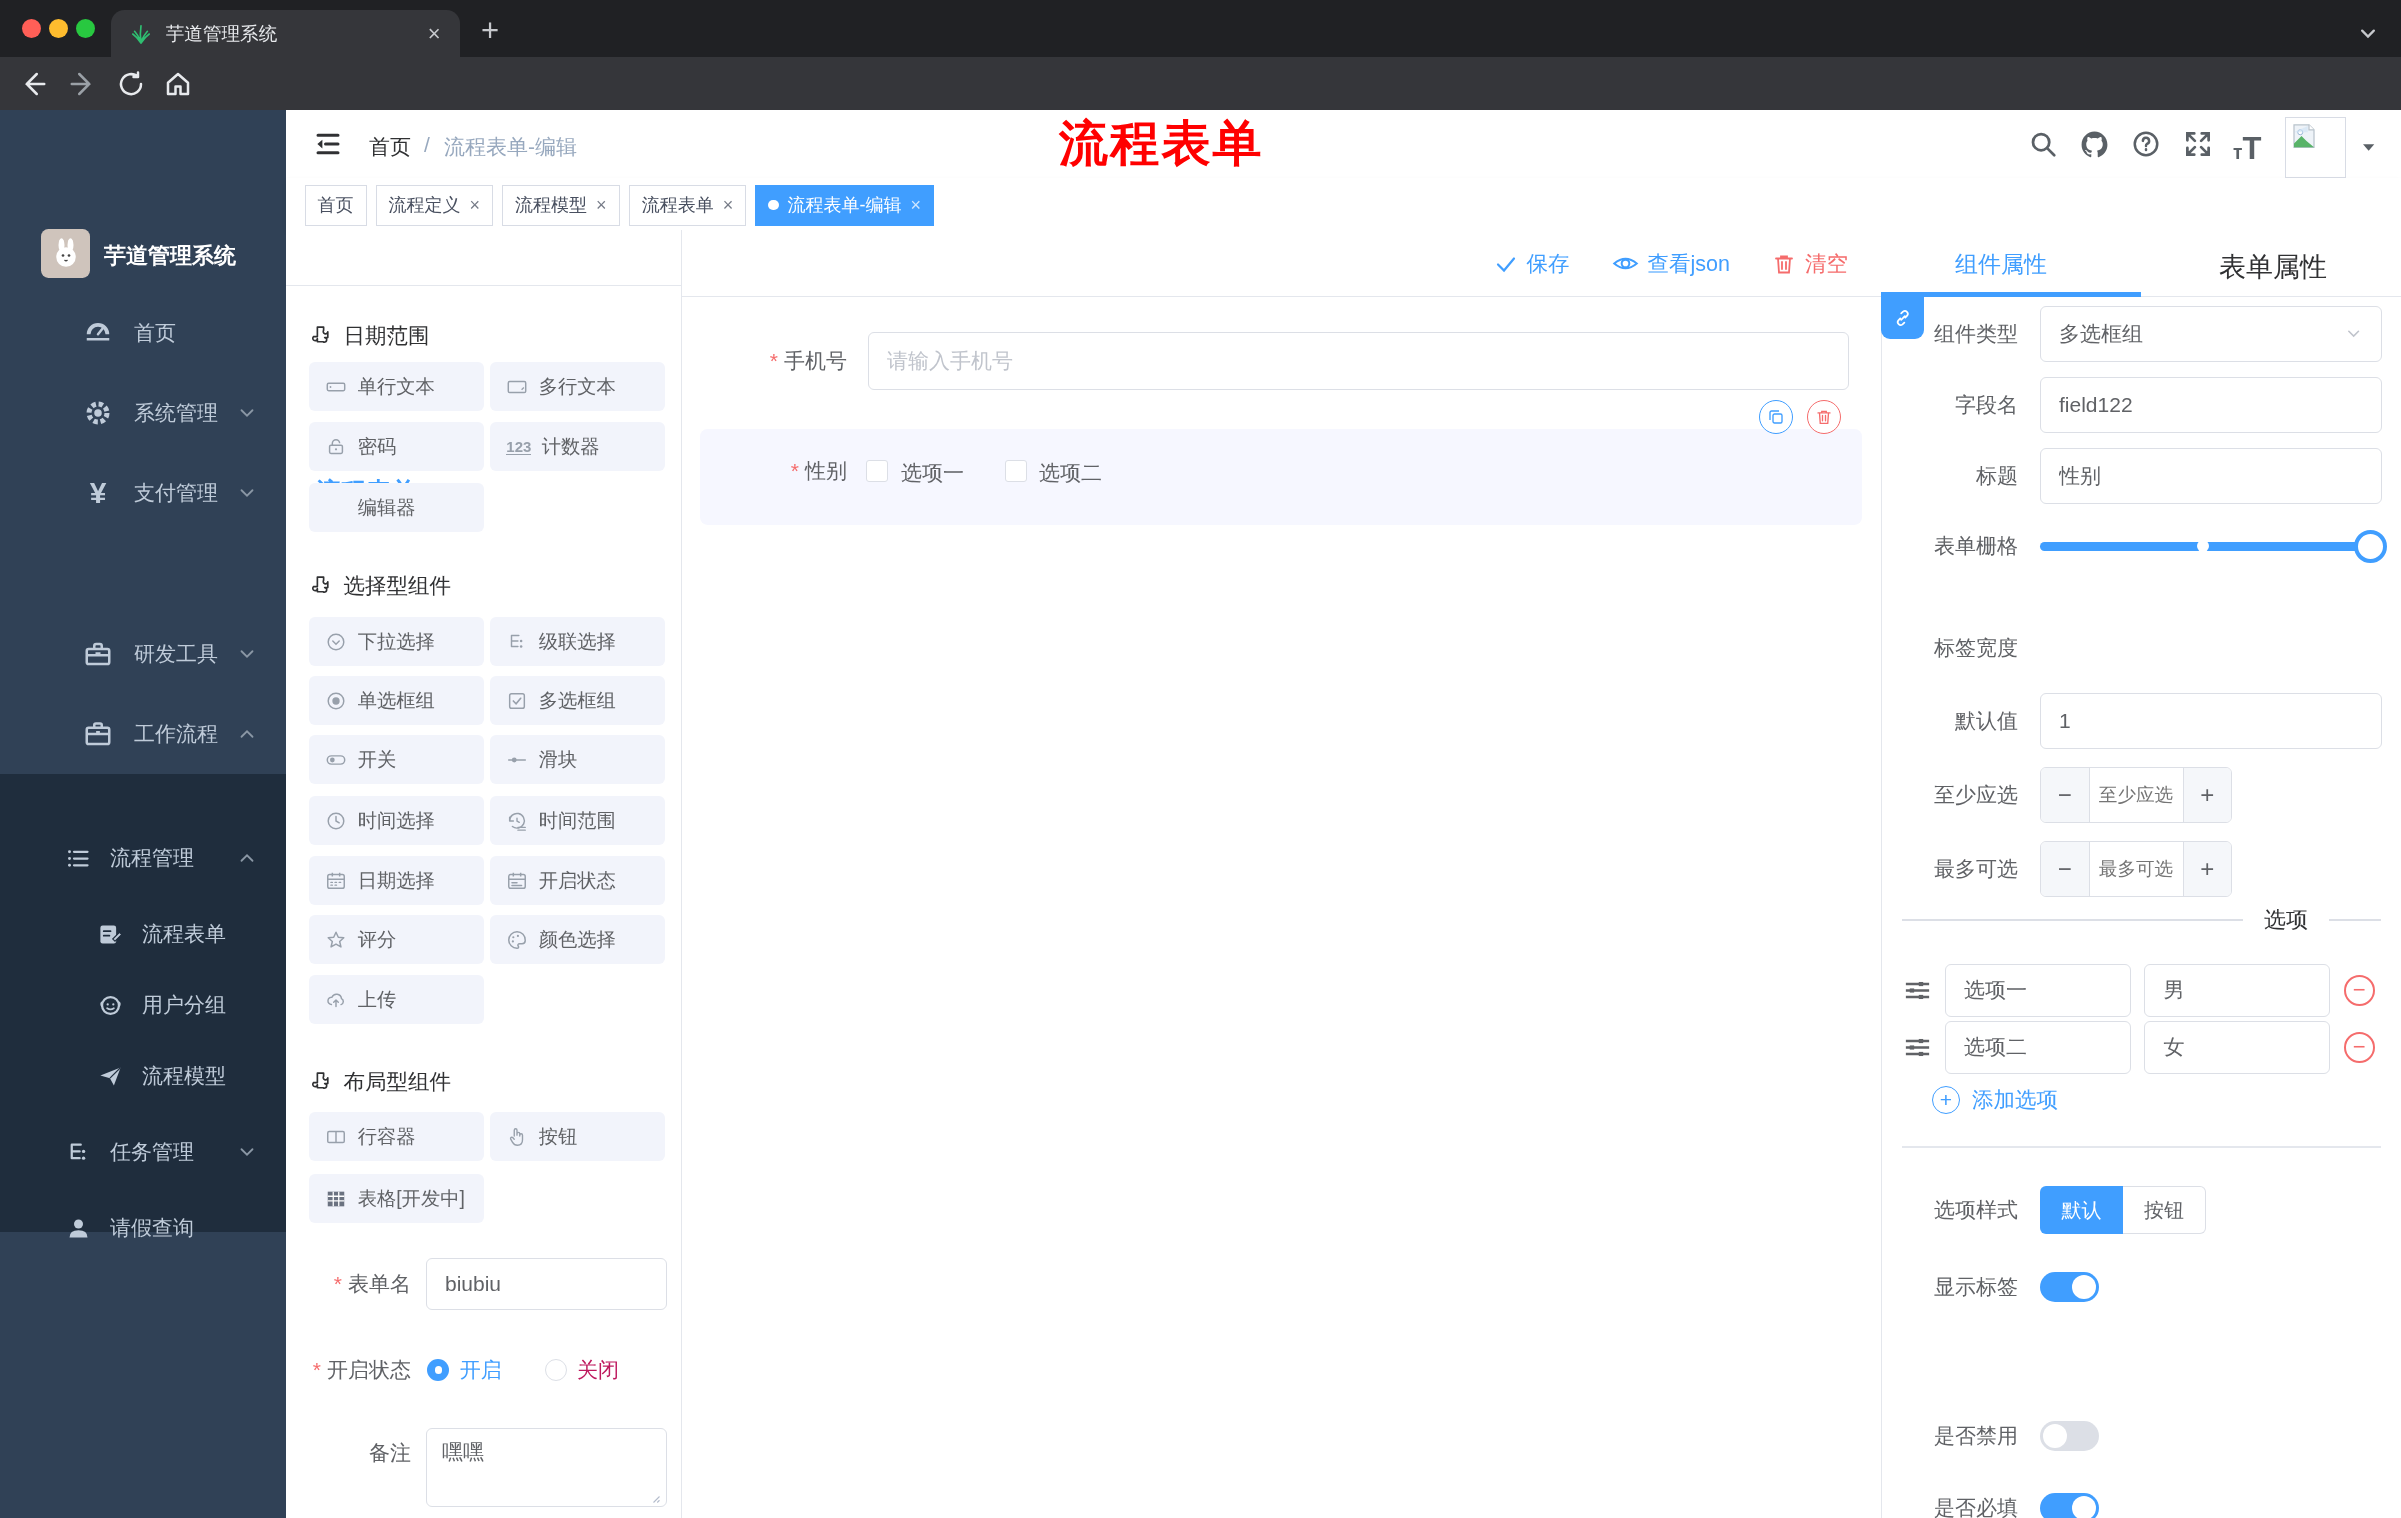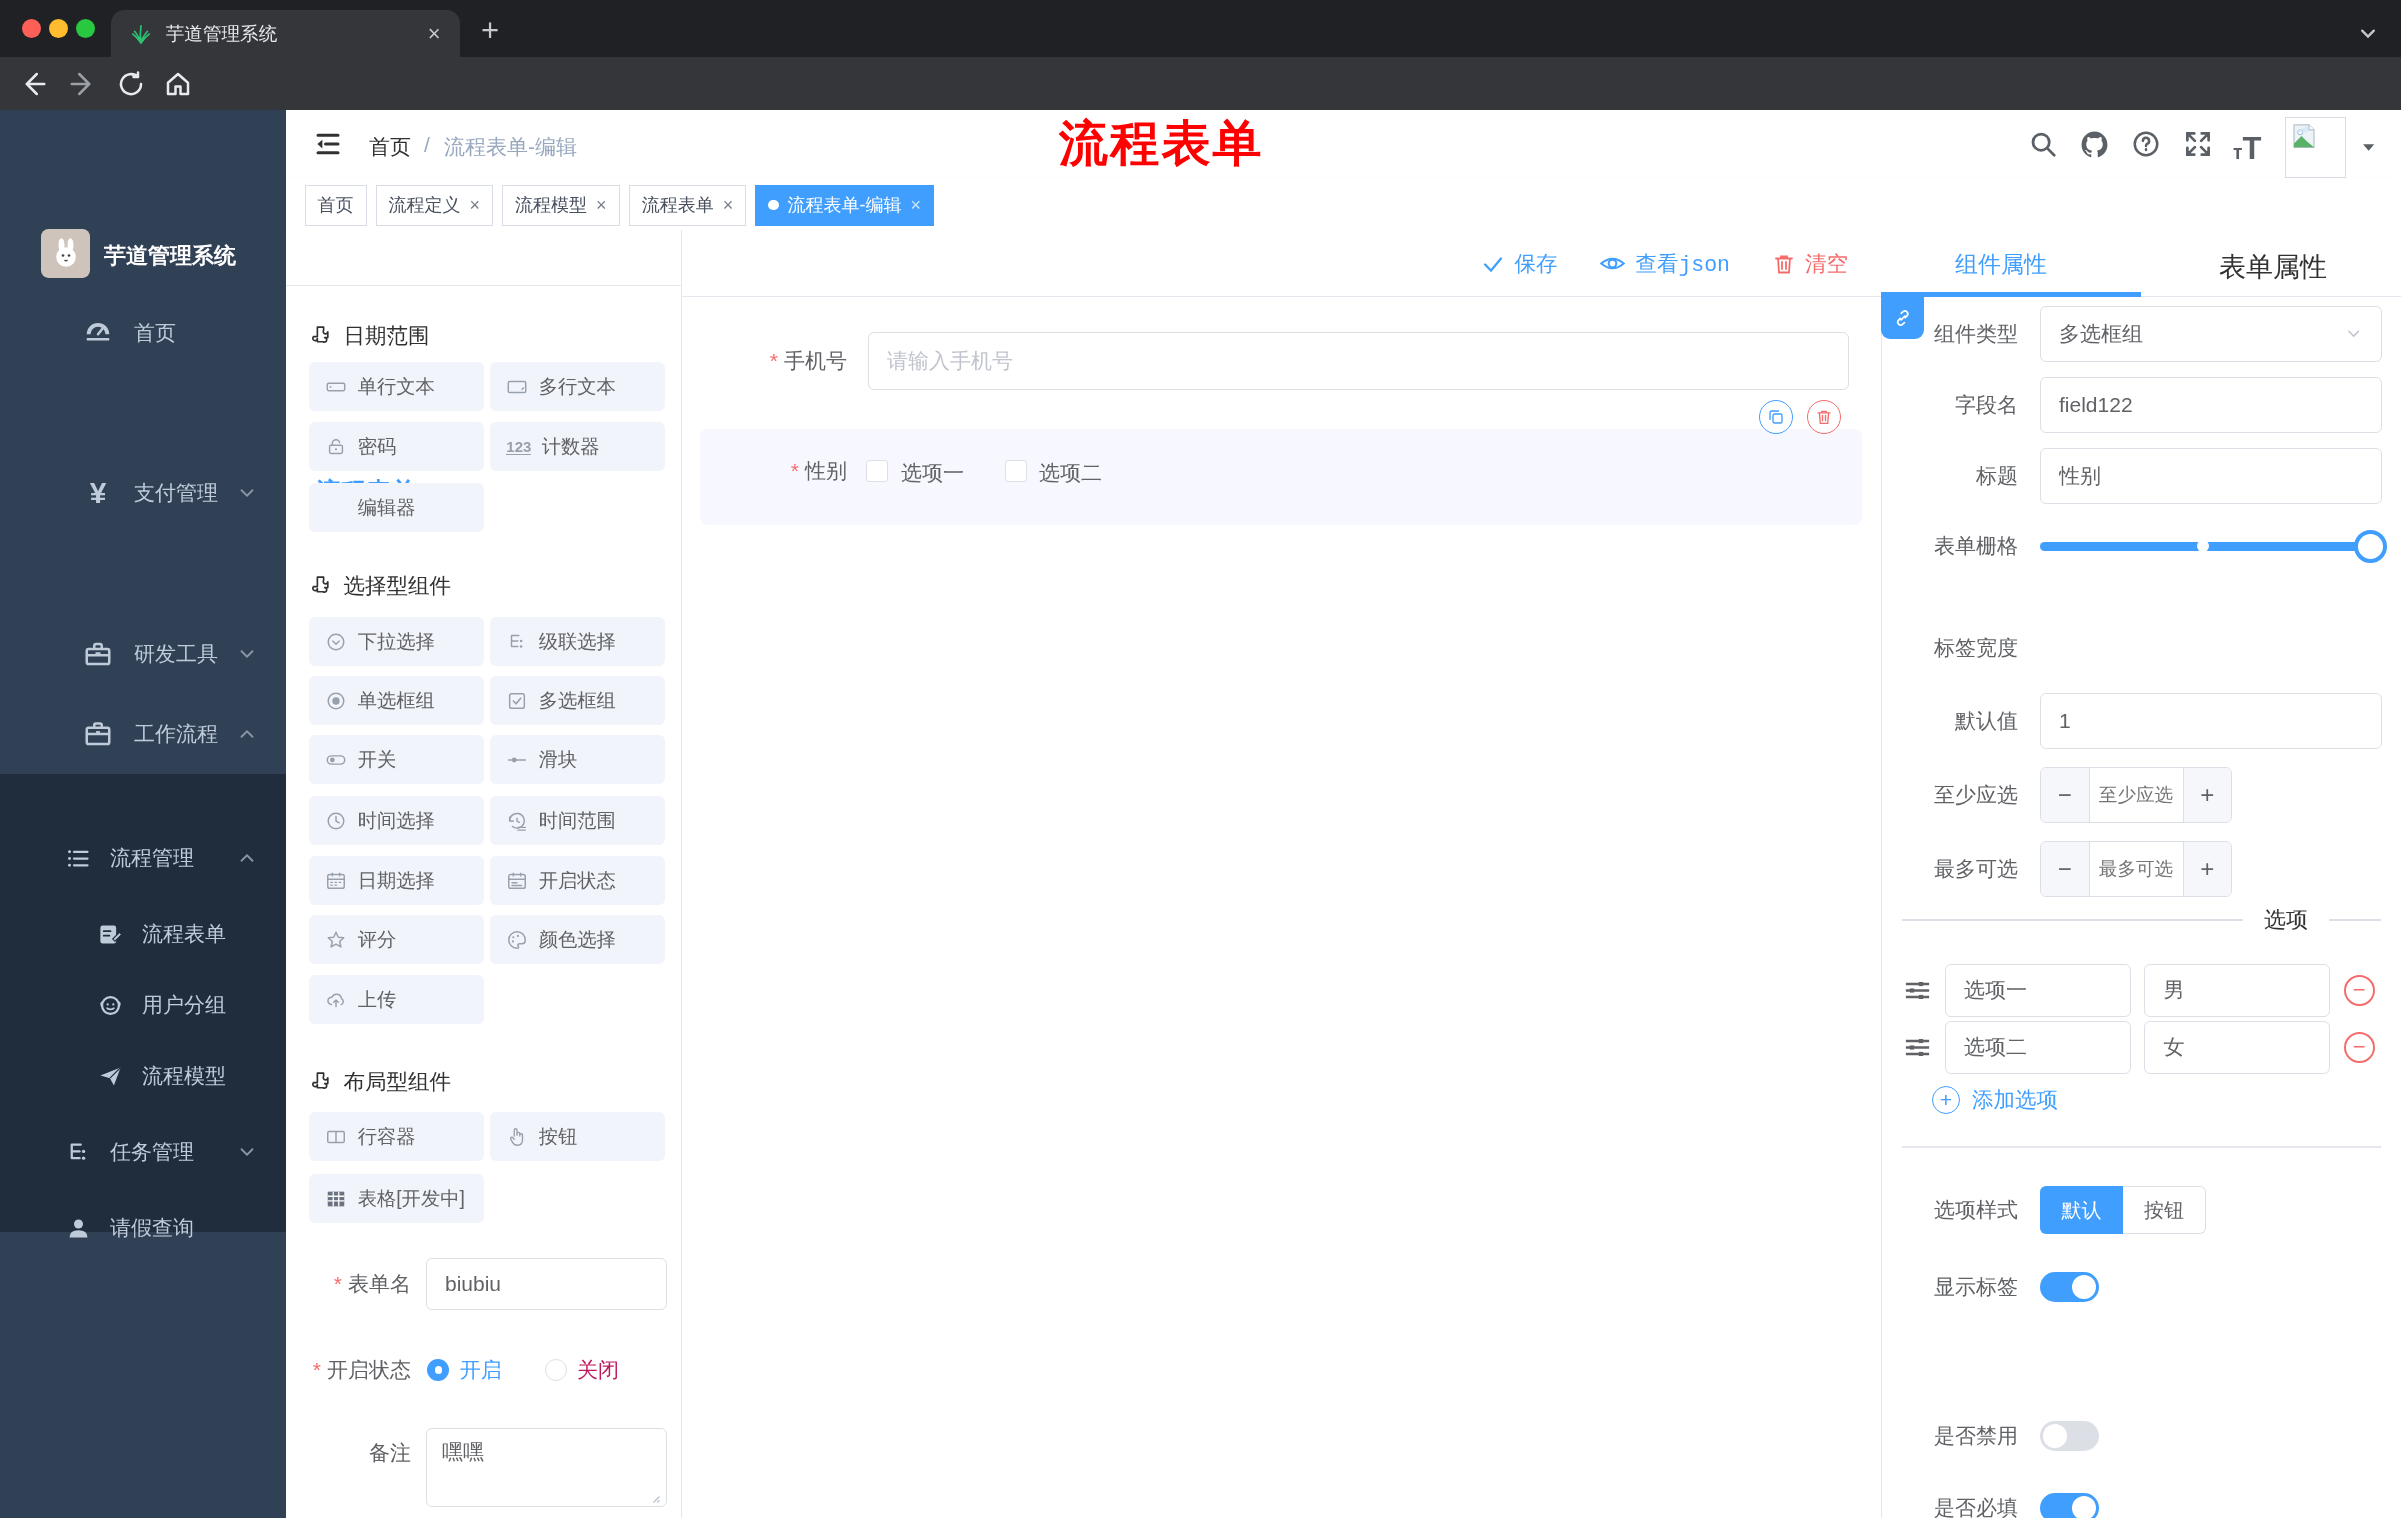--- a/index.html
+++ b/index.html
@@ -41,7 +41,7 @@
   .inp::placeholder{color:#c0c4cc;}
   
   .canvas{left:681px;top:230px;width:1200px;height:1288px;background:#fff;border-left:0.7px solid #e4e7ed;box-sizing:border-box;}
-  .canvas-toolbar{left:681px;top:230px;width:1200px;height:67px;border-bottom:0.7px solid #e4e7ed;box-sizing:border-box;font-family:Liberation Mono, monospace;}
+  .canvas-toolbar{left:681px;top:230px;width:1200px;height:67px;border-bottom:0.7px solid #e4e7ed;box-sizing:border-box;}
   .tbtn{display:flex;align-items:center;gap:9px;font-size:21.5px;cursor:pointer;}
   .blue{color:#409eff;} .red{color:#f56c6c;}
   .req{color:#f56c6c;margin-right:6px;}

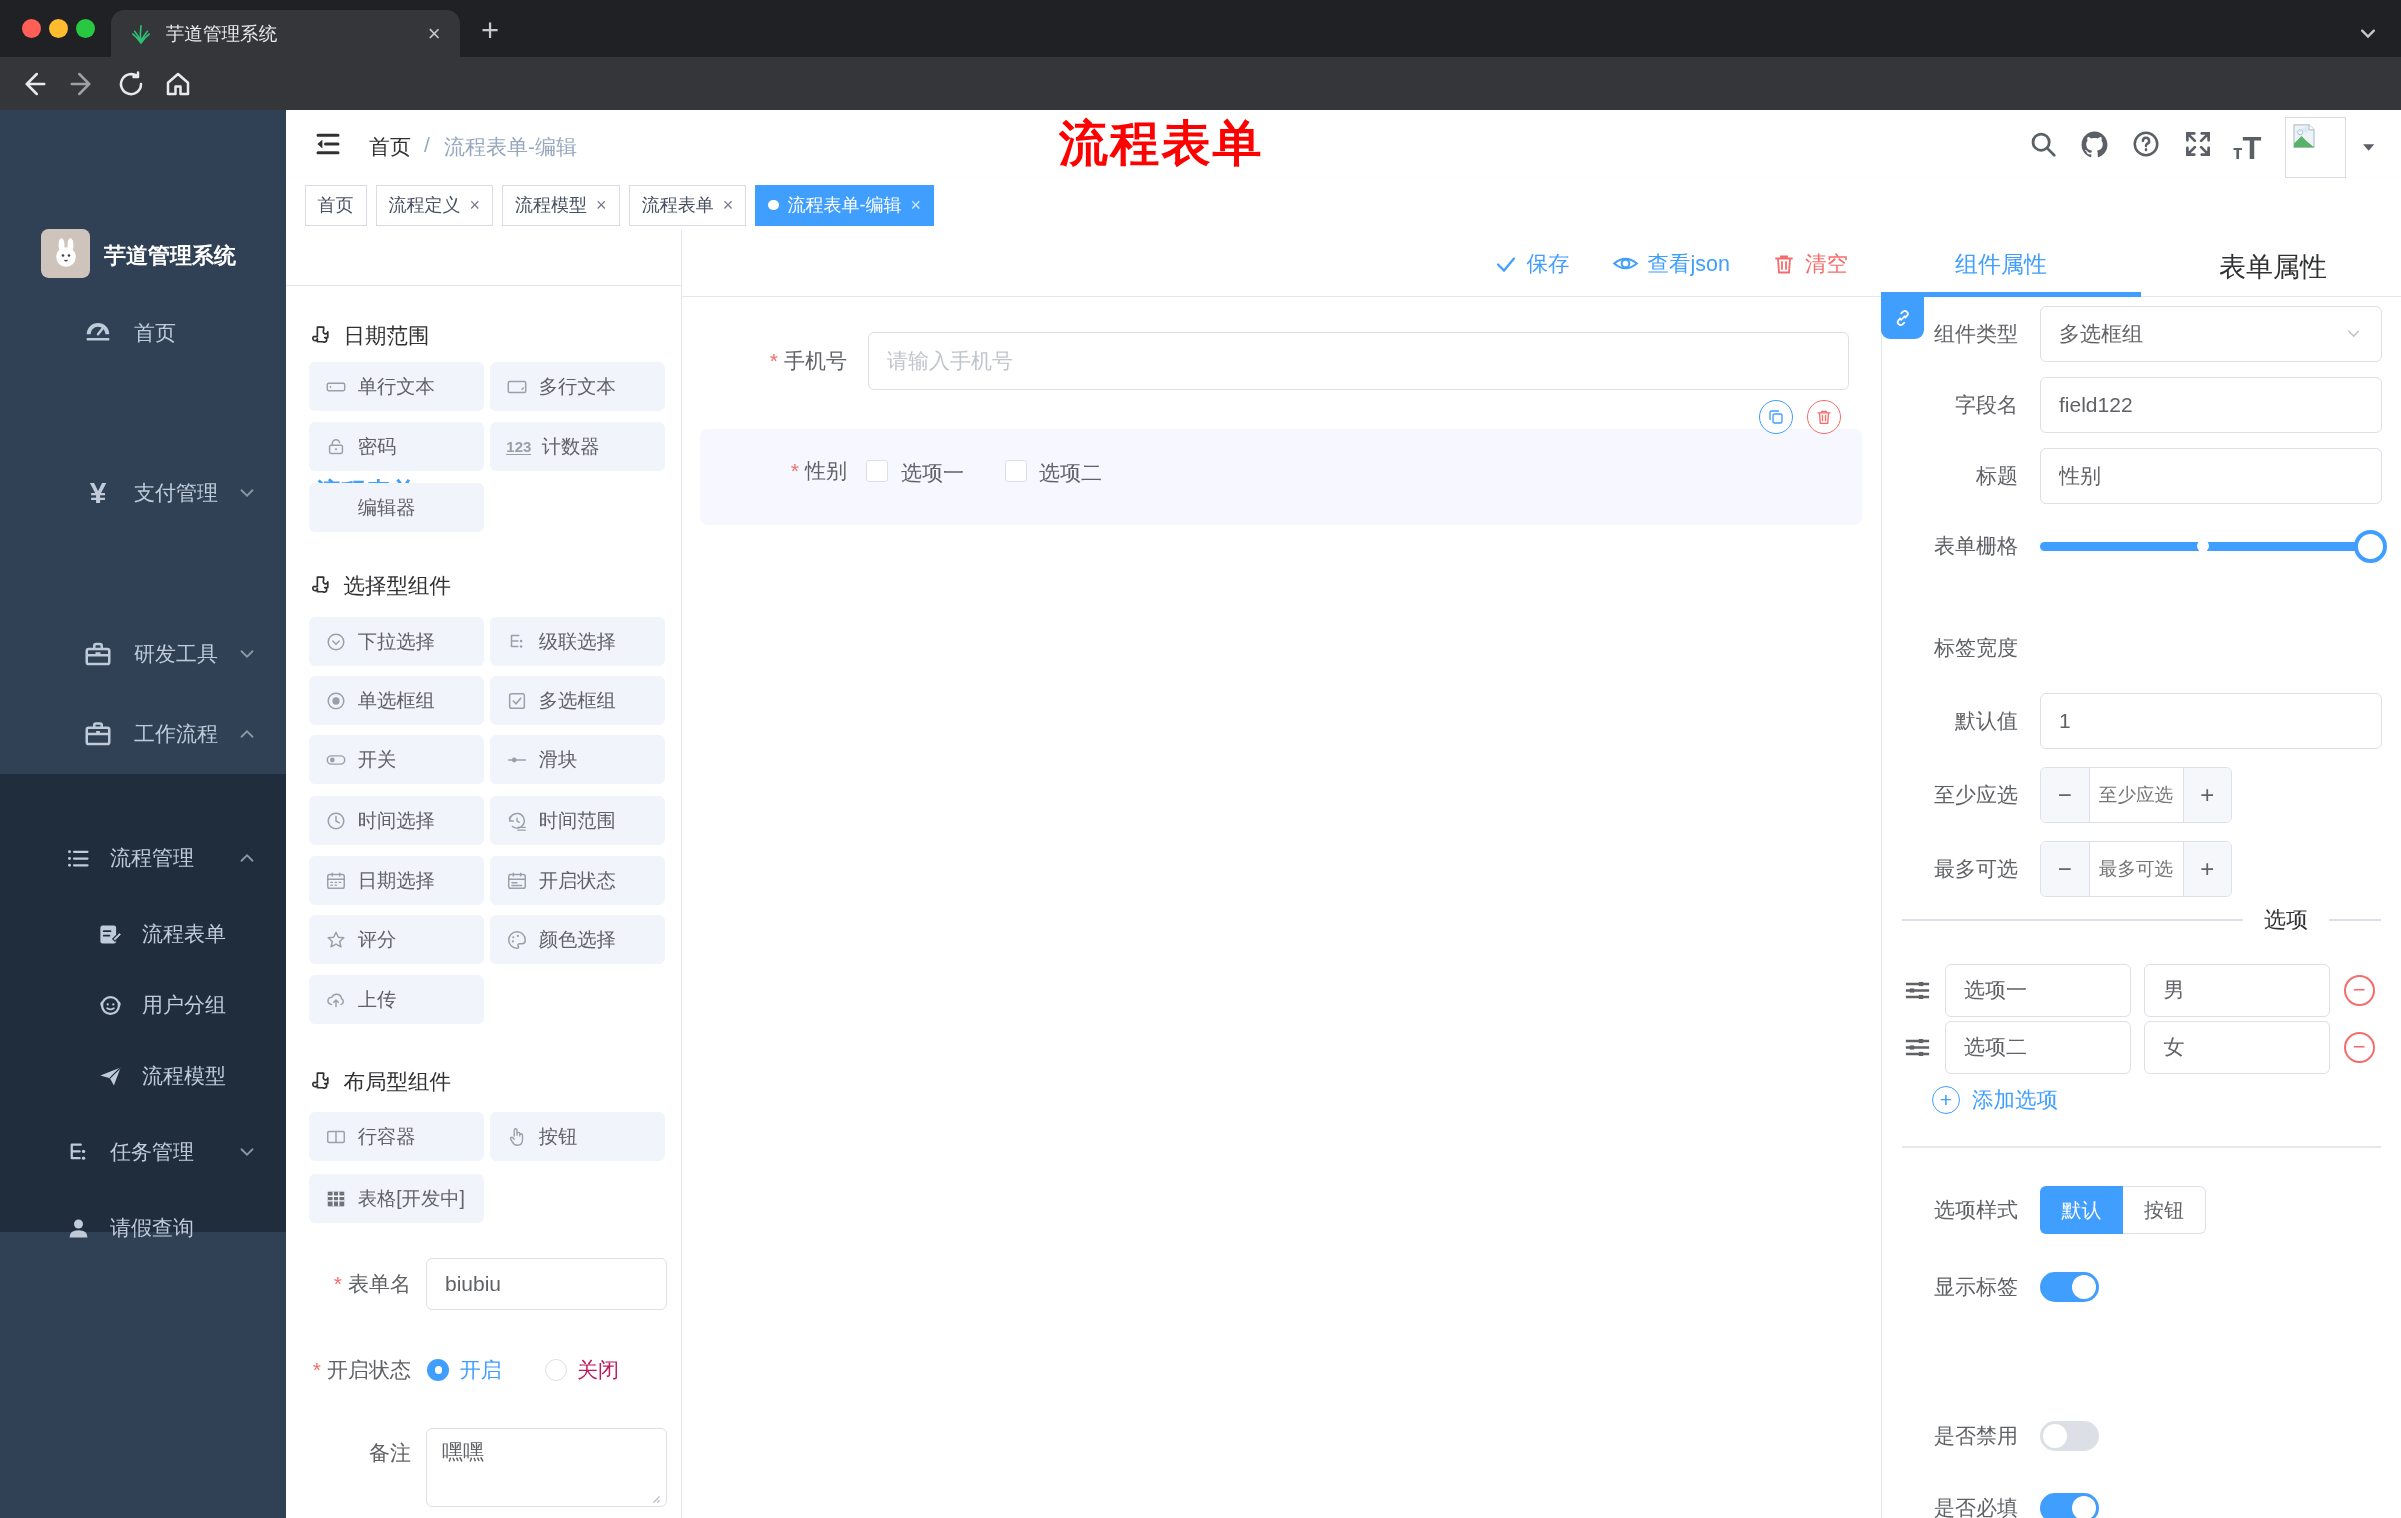--- a/index.html
+++ b/index.html
@@ -173,6 +173,20 @@
       <span style="margin-left:21px">首页</span>
     </div>
 
+    <div class="abs side-item flex" style="top:263px">
+      <span style="margin-left:83px">
+        <svg width="30" height="30" viewBox="0 0 24 24">
+            <circle cx="12" cy="12" r="7.2" stroke="#bfcbd9" stroke-width="4" fill="none" stroke-dasharray="3.5 2.2"></circle>
+            <circle cx="12" cy="12" r="3" fill="#bfcbd9"></circle>
+          </svg>
+      </span>
+      <span style="margin-left:21px">系统管理</span>
+      <span style="margin-left:auto;margin-right:28px">
+        <svg width="22" height="22" viewBox="0 0 24 24">
+            <path d="M6 9l6 6 6-6" stroke="#8a97a5" stroke-width="2" fill="none" stroke-linecap="round"></path>
+          </svg>
+      </span>
+    </div>
 
     <div class="abs side-item flex" style="top:343px">
       <span style="margin-left:83px;width:30px;text-align:center;color:#bfcbd9;font-size:30px;font-weight:700;line-height:1">¥</span>

